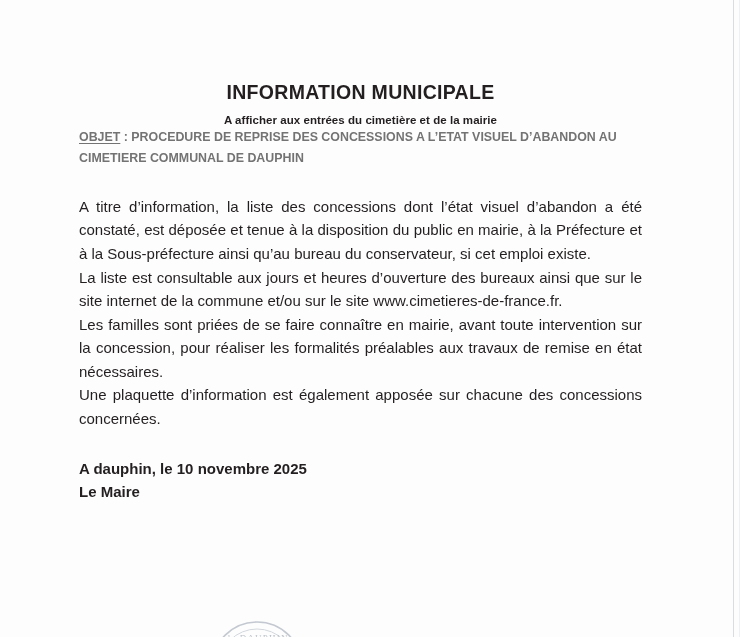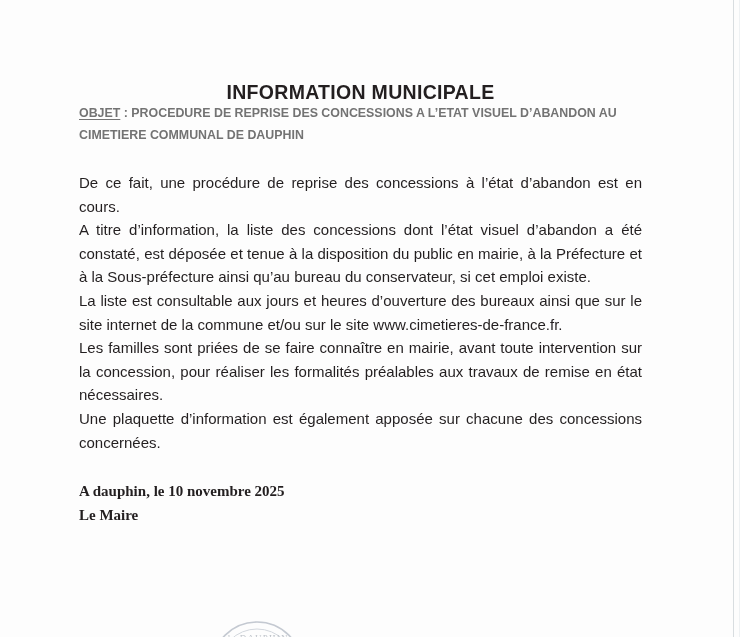--- a/index.html
+++ b/index.html
@@ -130,6 +130,7 @@
 
     <div class="title-block">
       <h1 class="doc-title">INFORMATION MUNICIPALE</h1>
+      <div class="doc-subtitle">A afficher aux entrées du cimetière et de la mairie</div>
     </div>
 
     <div class="objet">

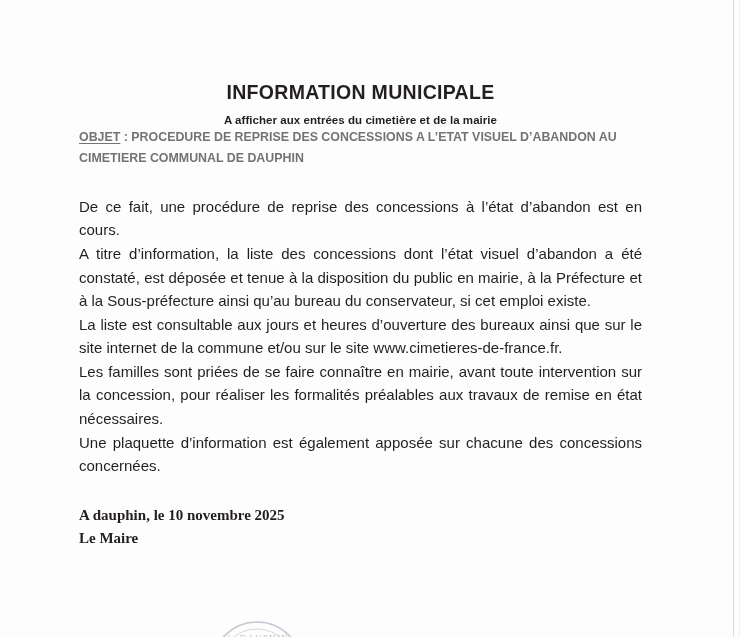--- a/index.html
+++ b/index.html
@@ -138,7 +138,6 @@
     </div>
 
     <div class="body-text">
-      <p>De ce fait, une procédure de reprise des concessions à l’état d’abandon est en cours.</p>
       <p>A titre d’information, la liste des concessions dont l’état visuel d’abandon a été constaté, est déposée et tenue à la disposition du public en mairie, à la Préfecture et à la Sous-préfecture ainsi qu’au bureau du conservateur, si cet emploi existe.</p>
       <p>La liste est consultable aux jours et heures d’ouverture des bureaux ainsi que sur le site internet de la commune et/ou sur le site www.cimetieres-de-france.fr.</p>
       <p>Les familles sont priées de se faire connaître en mairie, avant toute intervention sur la concession, pour réaliser les formalités préalables aux travaux de remise en état nécessaires.</p>

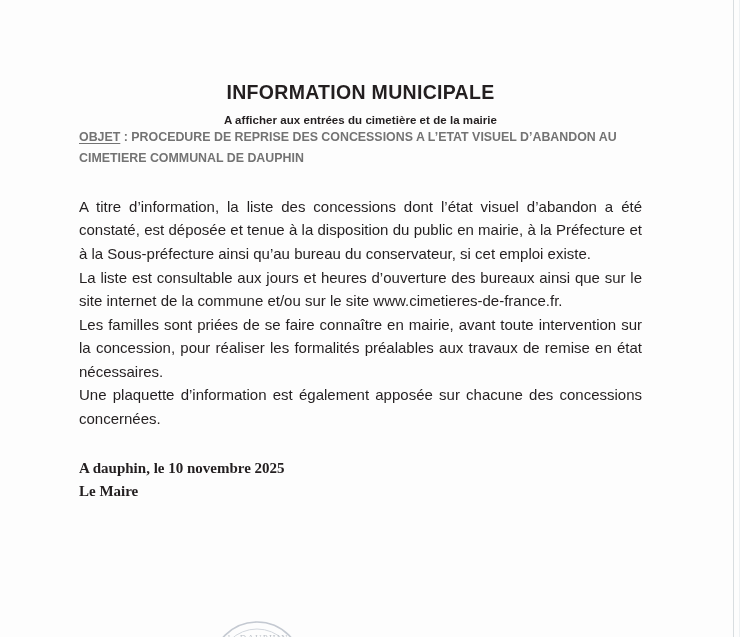--- a/index.html
+++ b/index.html
@@ -106,7 +106,6 @@
   }
   .signature div {
     white-space: nowrap;
-    font-family: Liberation Serif, serif;
   }
 
   

